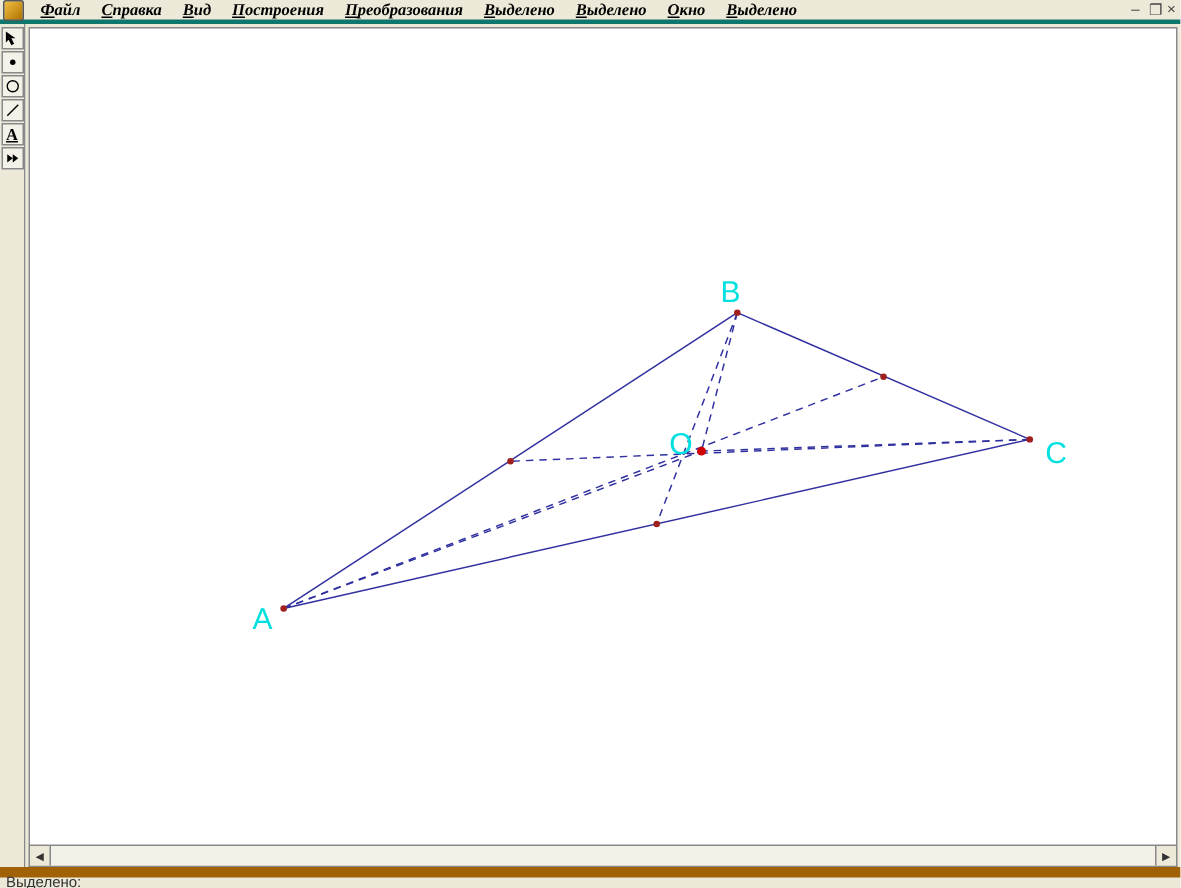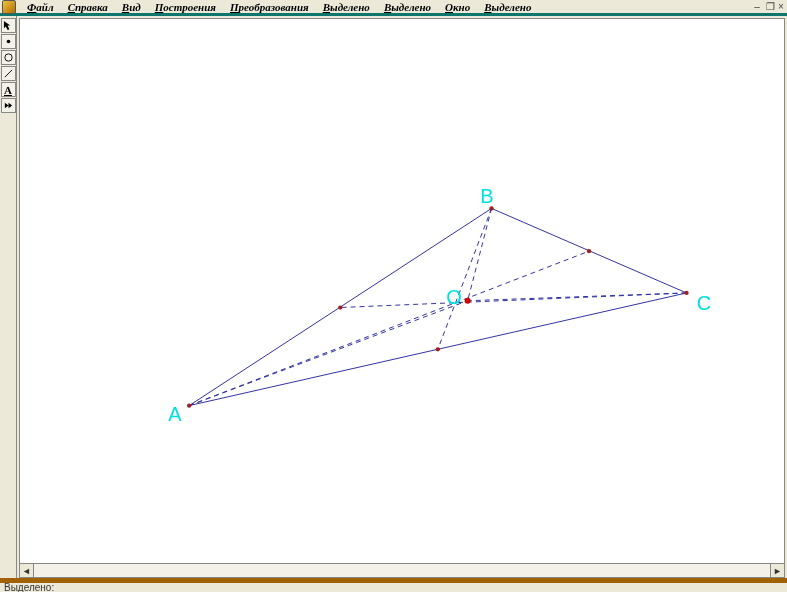--- a/index.html
+++ b/index.html
@@ -102,7 +102,7 @@
   .statusbar {
     height: 14px;
     background: #ece9d8;
-    border-top: 5px solid #a16207;
+    border-top: 7px solid #a16207;
     font-size: 10px;
     font-family: Arial, sans-serif;
     padding-left: 4px;

